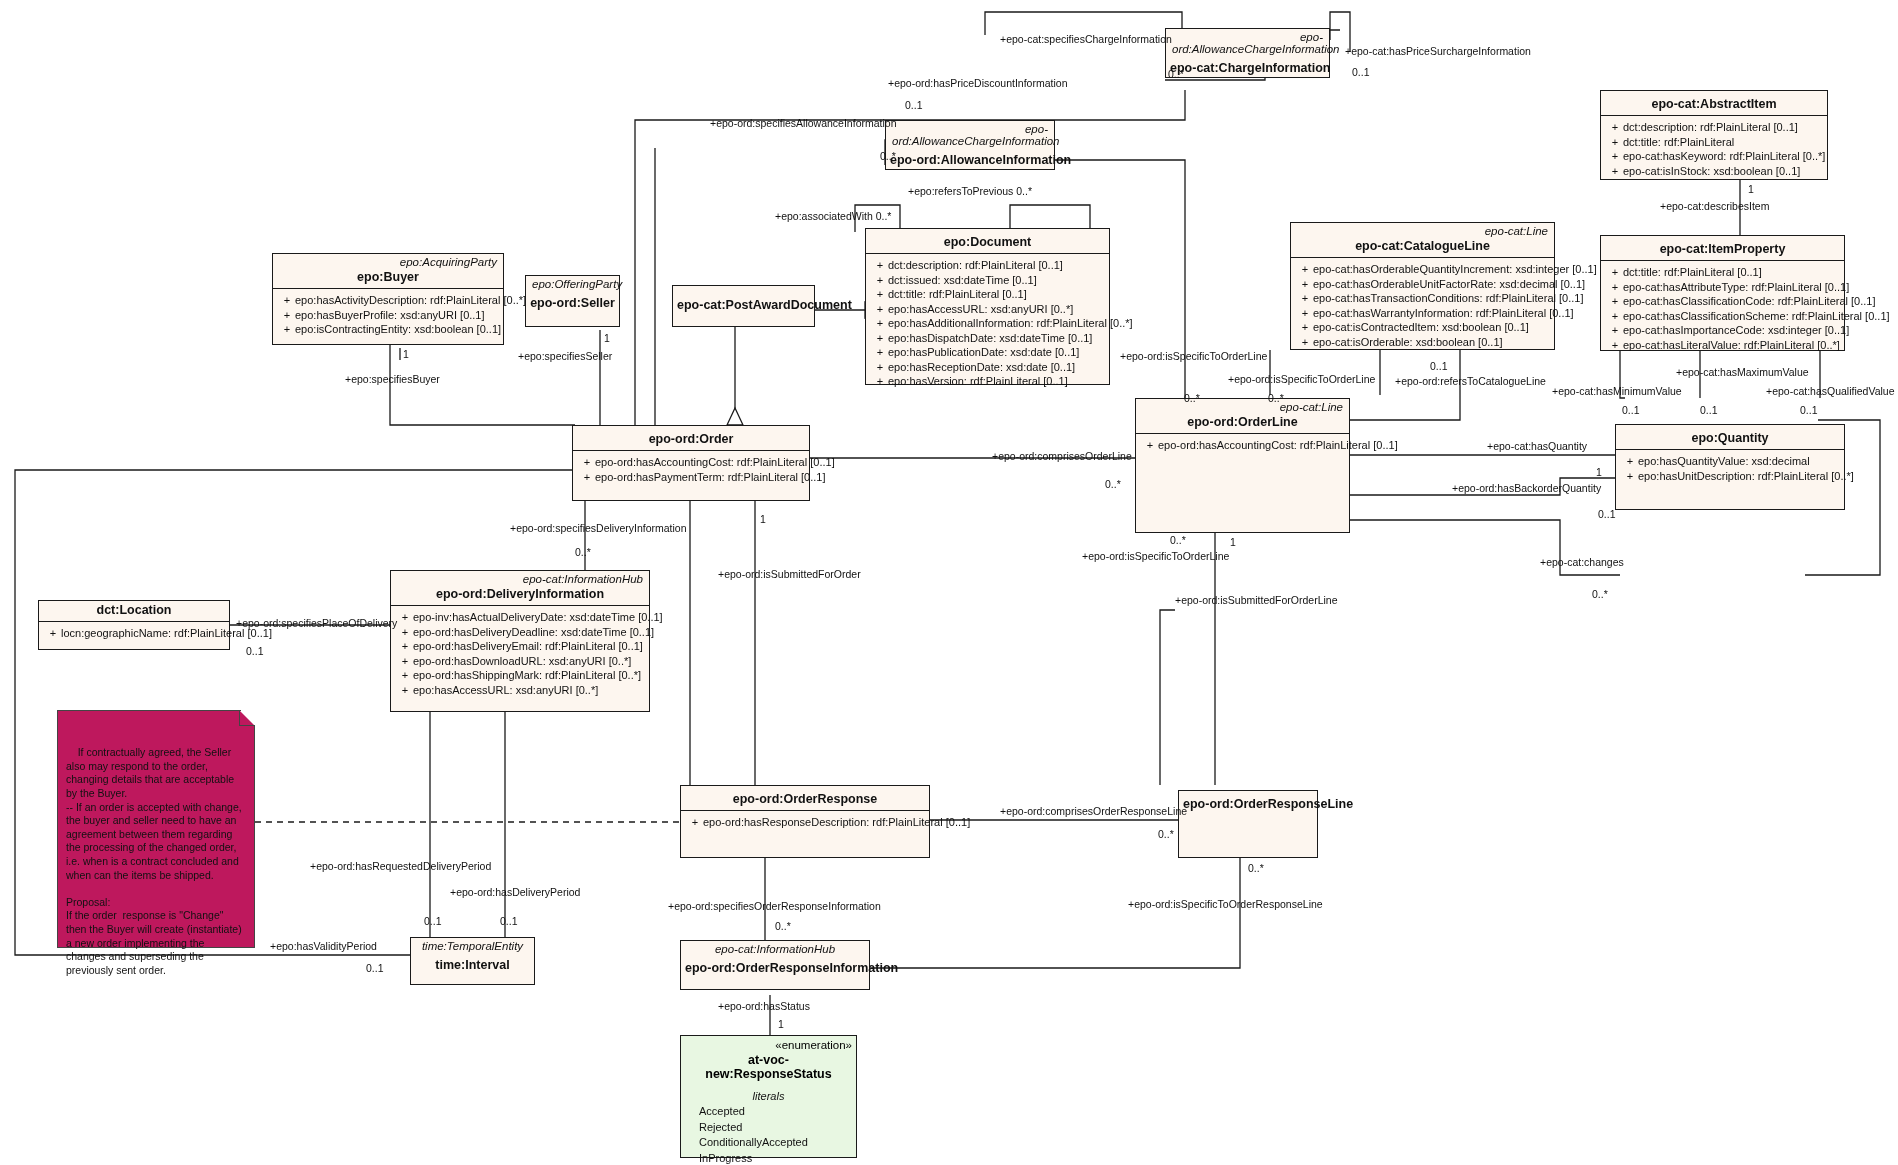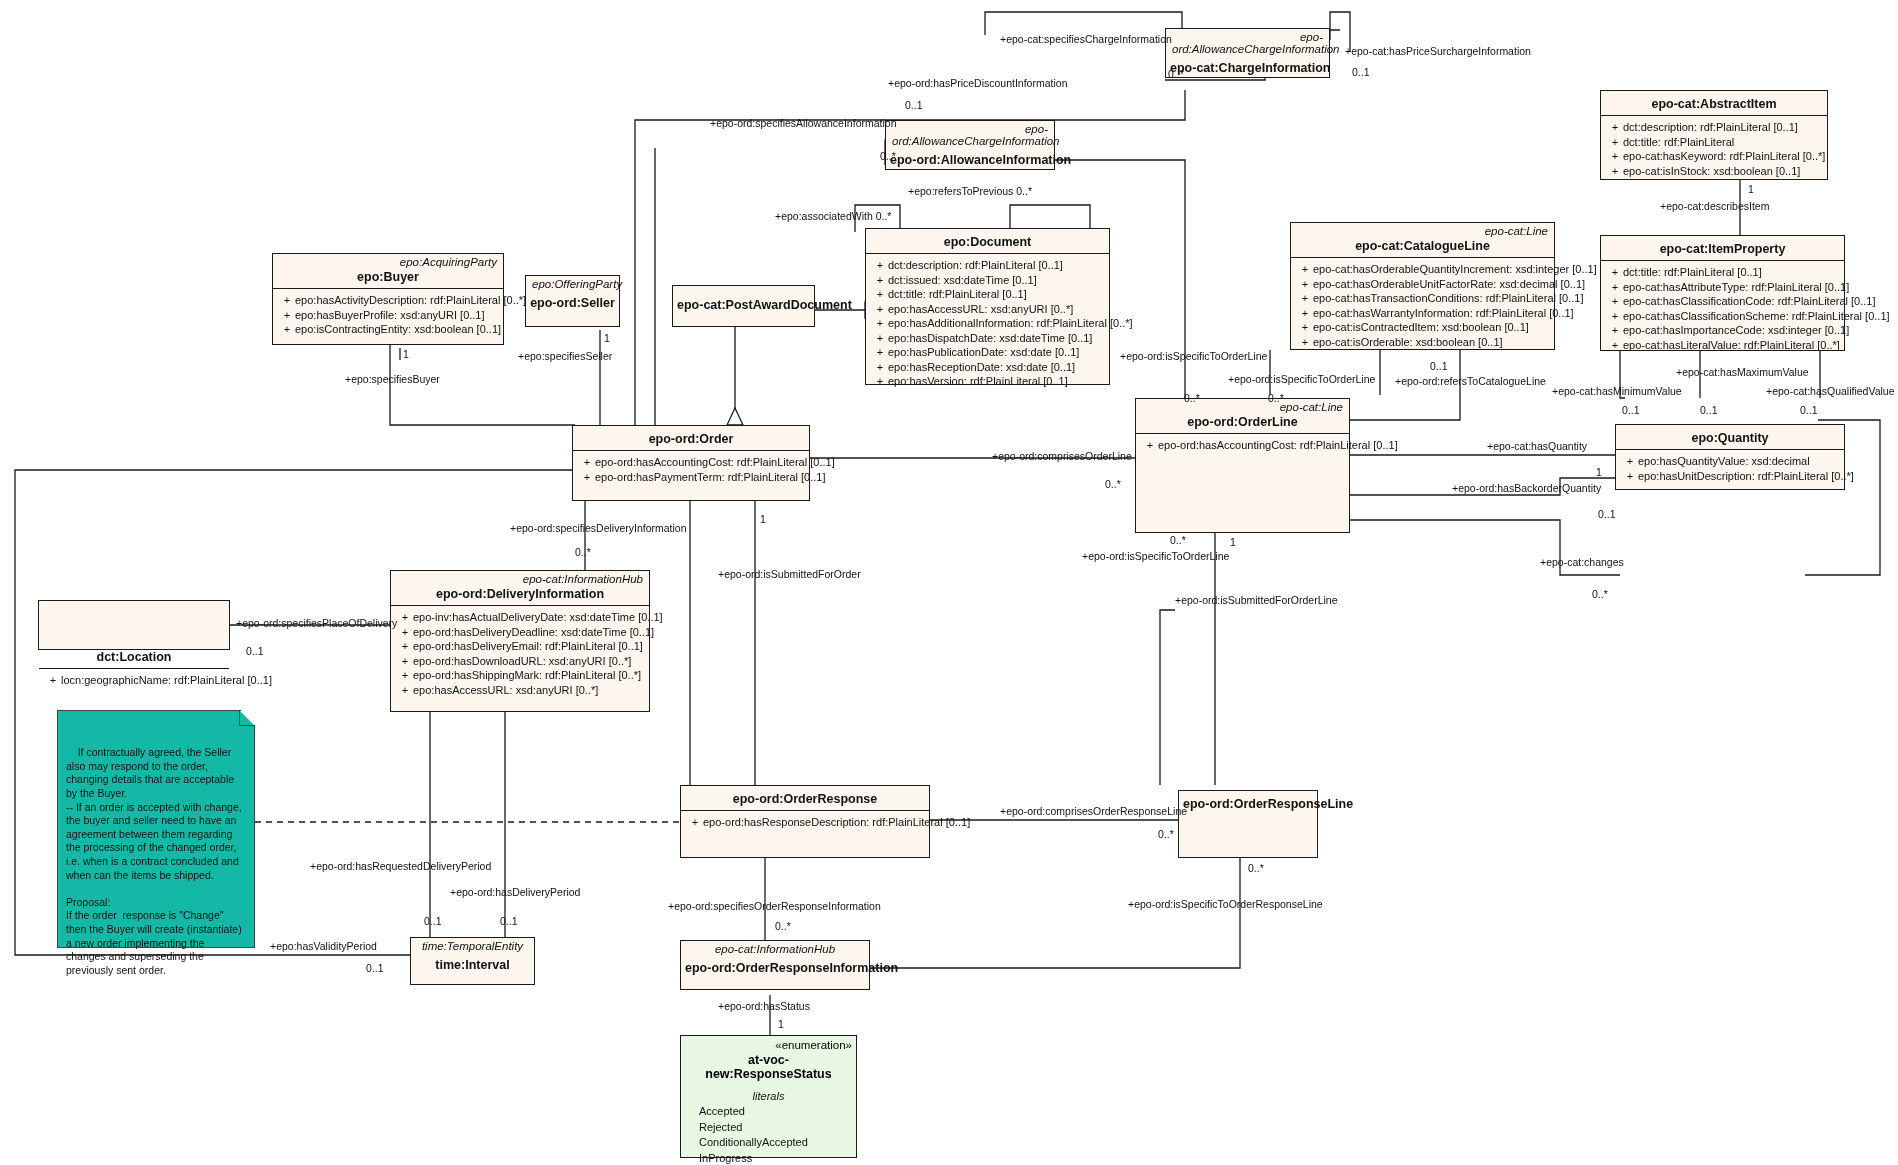--- a/index.html
+++ b/index.html
@@ -314,7 +314,7 @@
     </div>
   </div>
 
-  <div class="cls" style="left:1615px;top:424px;width:230px;height:66px;">
+  <div class="cls" style="left:1615px;top:424px;width:230px;height:86px;">
     <div class="cname" style="padding-top:6px;">epo:Quantity</div>
     <div class="sep"></div>
     <div class="attrs">

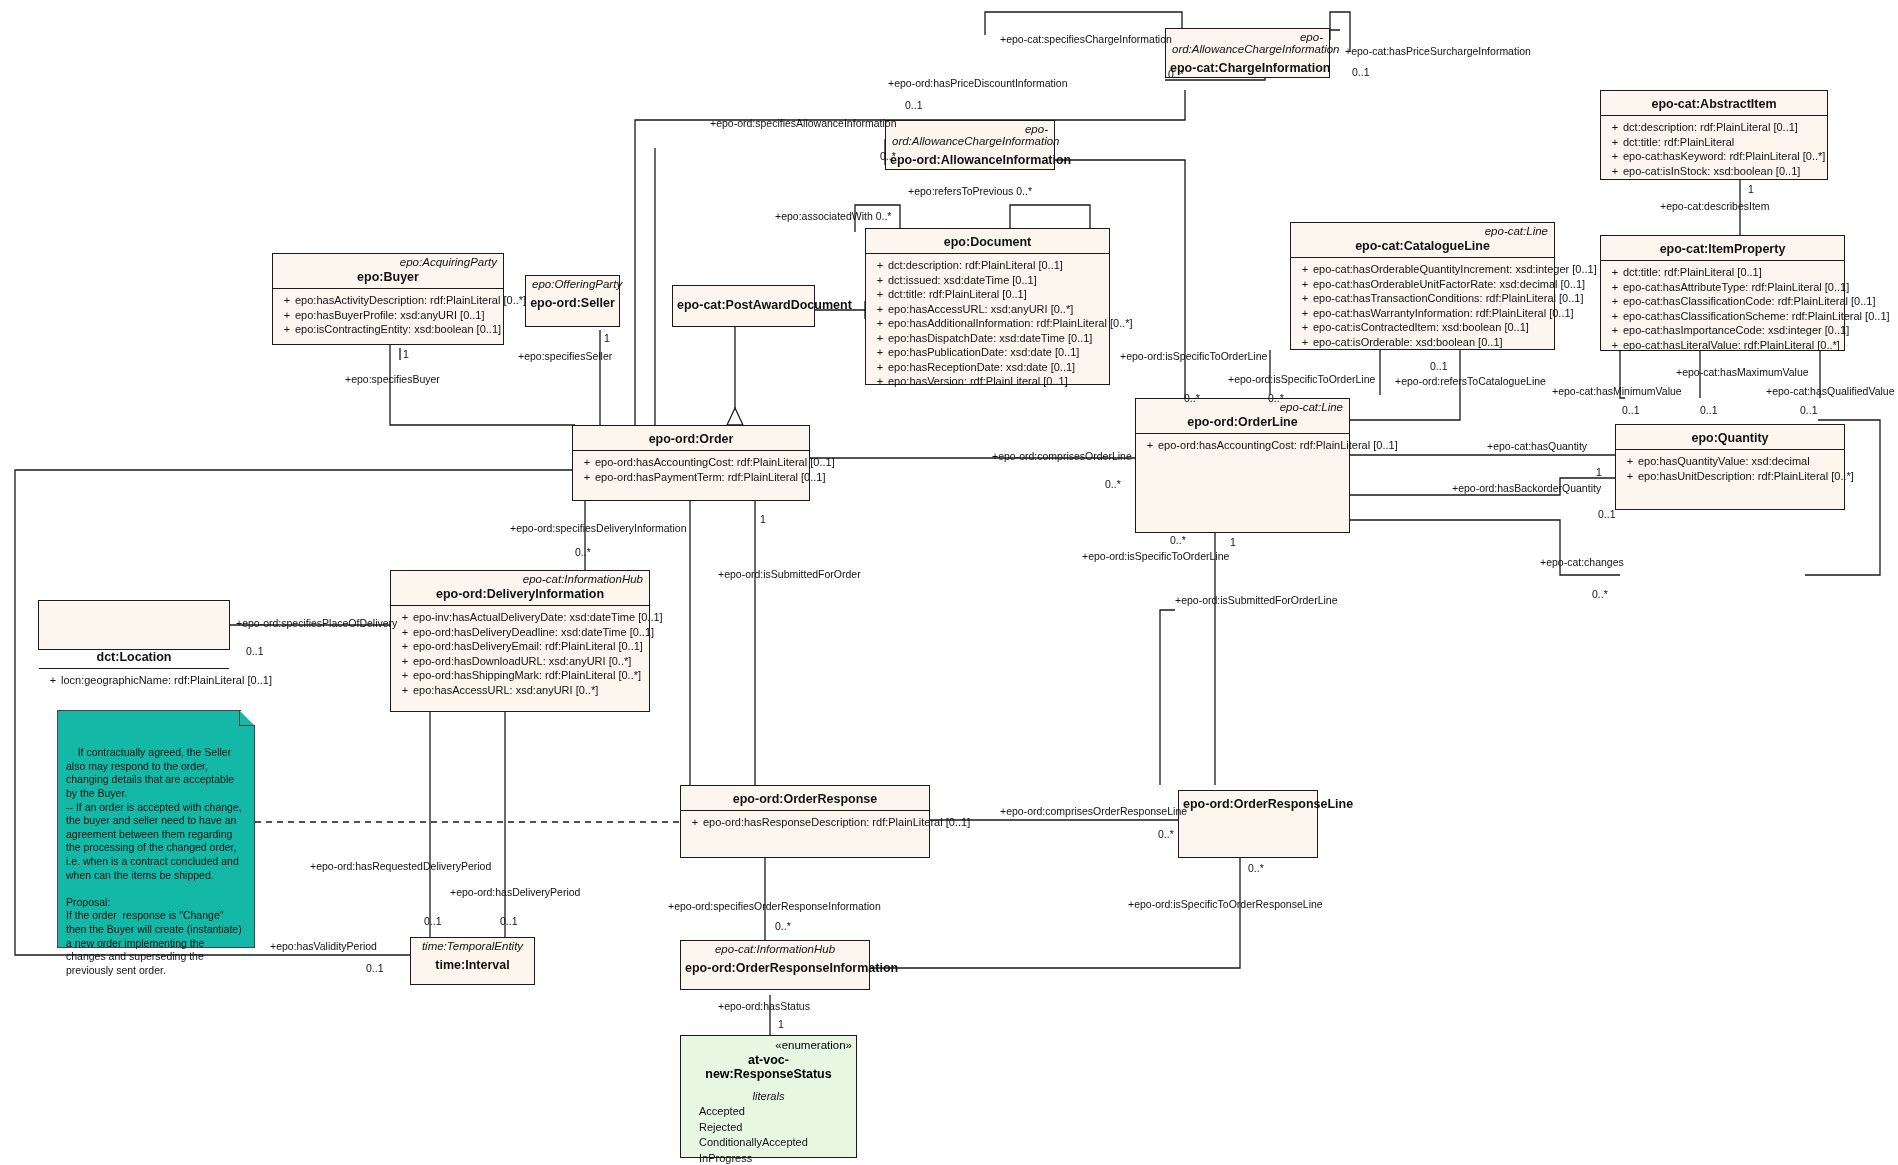--- a/index.html
+++ b/index.html
@@ -363,7 +363,7 @@
   </div>
 
   <div class="cls" style="left:38px;top:600px;width:192px;height:50px;">
-    <div class="cname" style="padding-top:2px;margin-top:47px;">dct:Location</div>
+    <div class="cname" style="padding-top:2px;">dct:Location</div>
     <div class="sep"></div>
     <div class="attrs">
       <div class="attr">

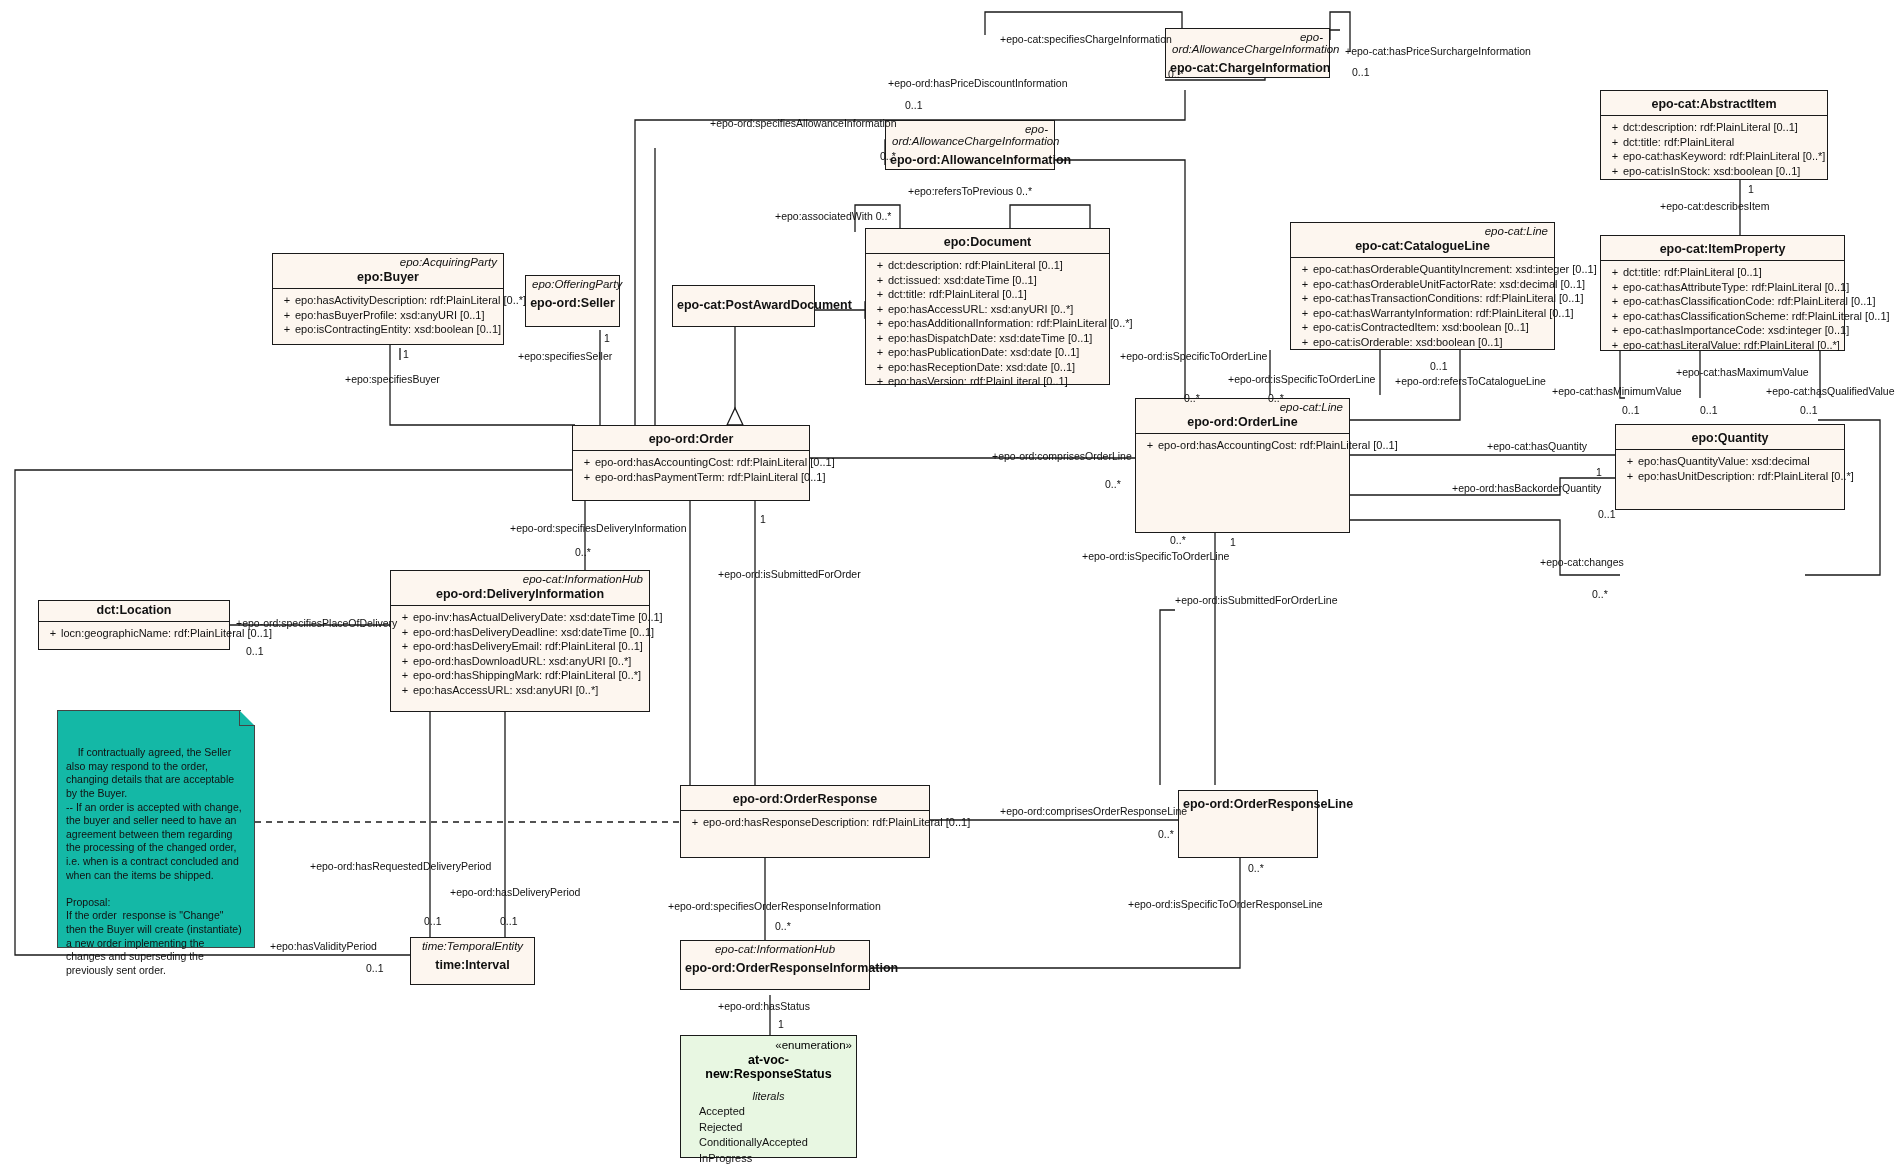--- a/index.html
+++ b/index.html
@@ -22,7 +22,7 @@
   .enum .lit-h{font-size:11px;font-style:italic;text-align:center;padding:4px 0 2px 0;color:#111;}
   .enum .lit{font-size:11px;padding:0 0 0 18px;line-height:15.5px;color:#111;}
 
-  .note{position:absolute;background:#14b8a6;border:1.4px solid #444;box-sizing:border-box;
+  .note{position:absolute;background:#be185d;border:1.4px solid #444;box-sizing:border-box;
         font-size:10.5px;line-height:13.6px;color:#111;padding:8px 10px 6px 8px;white-space:pre-wrap;}
   .note:after{content:"";position:absolute;top:0;right:0;width:0;height:0;
         border-left:14px solid transparent;border-top:14px solid #fff;

